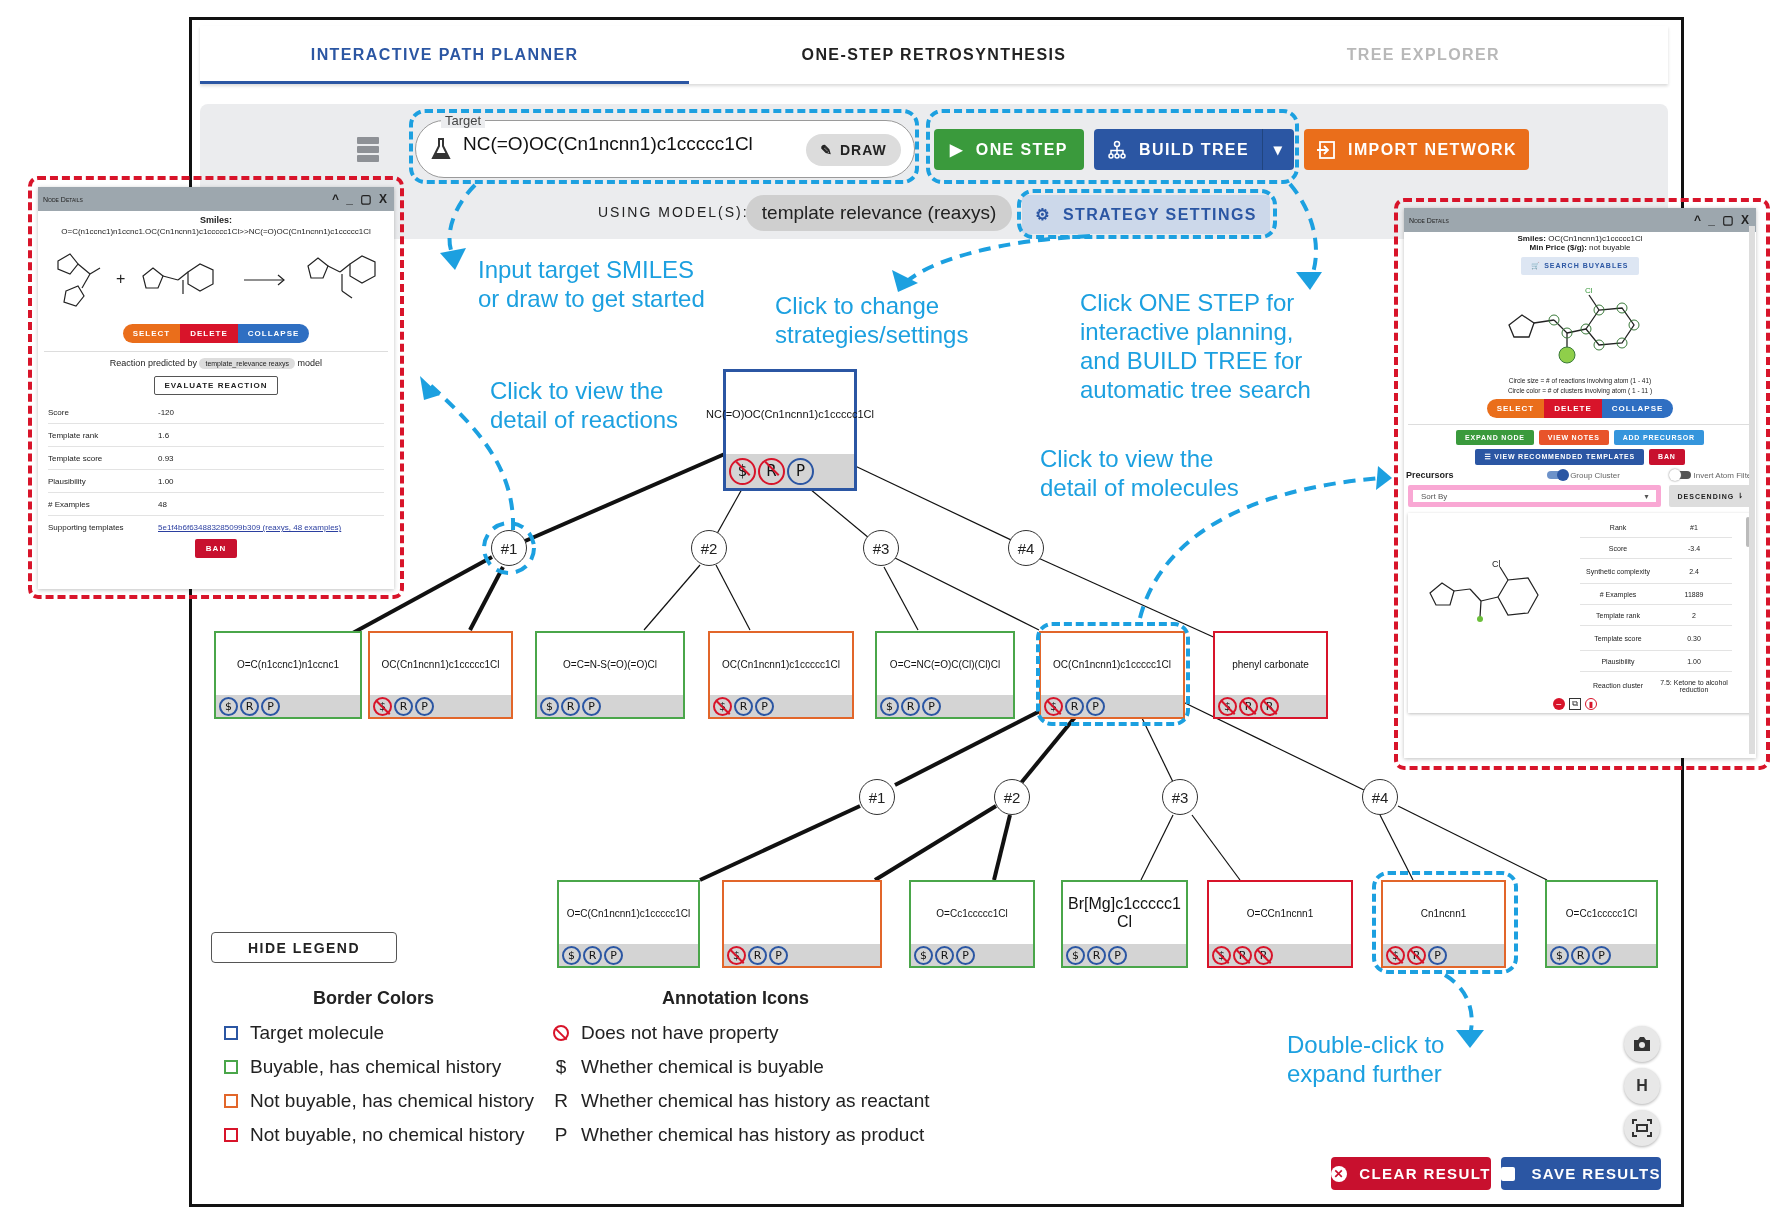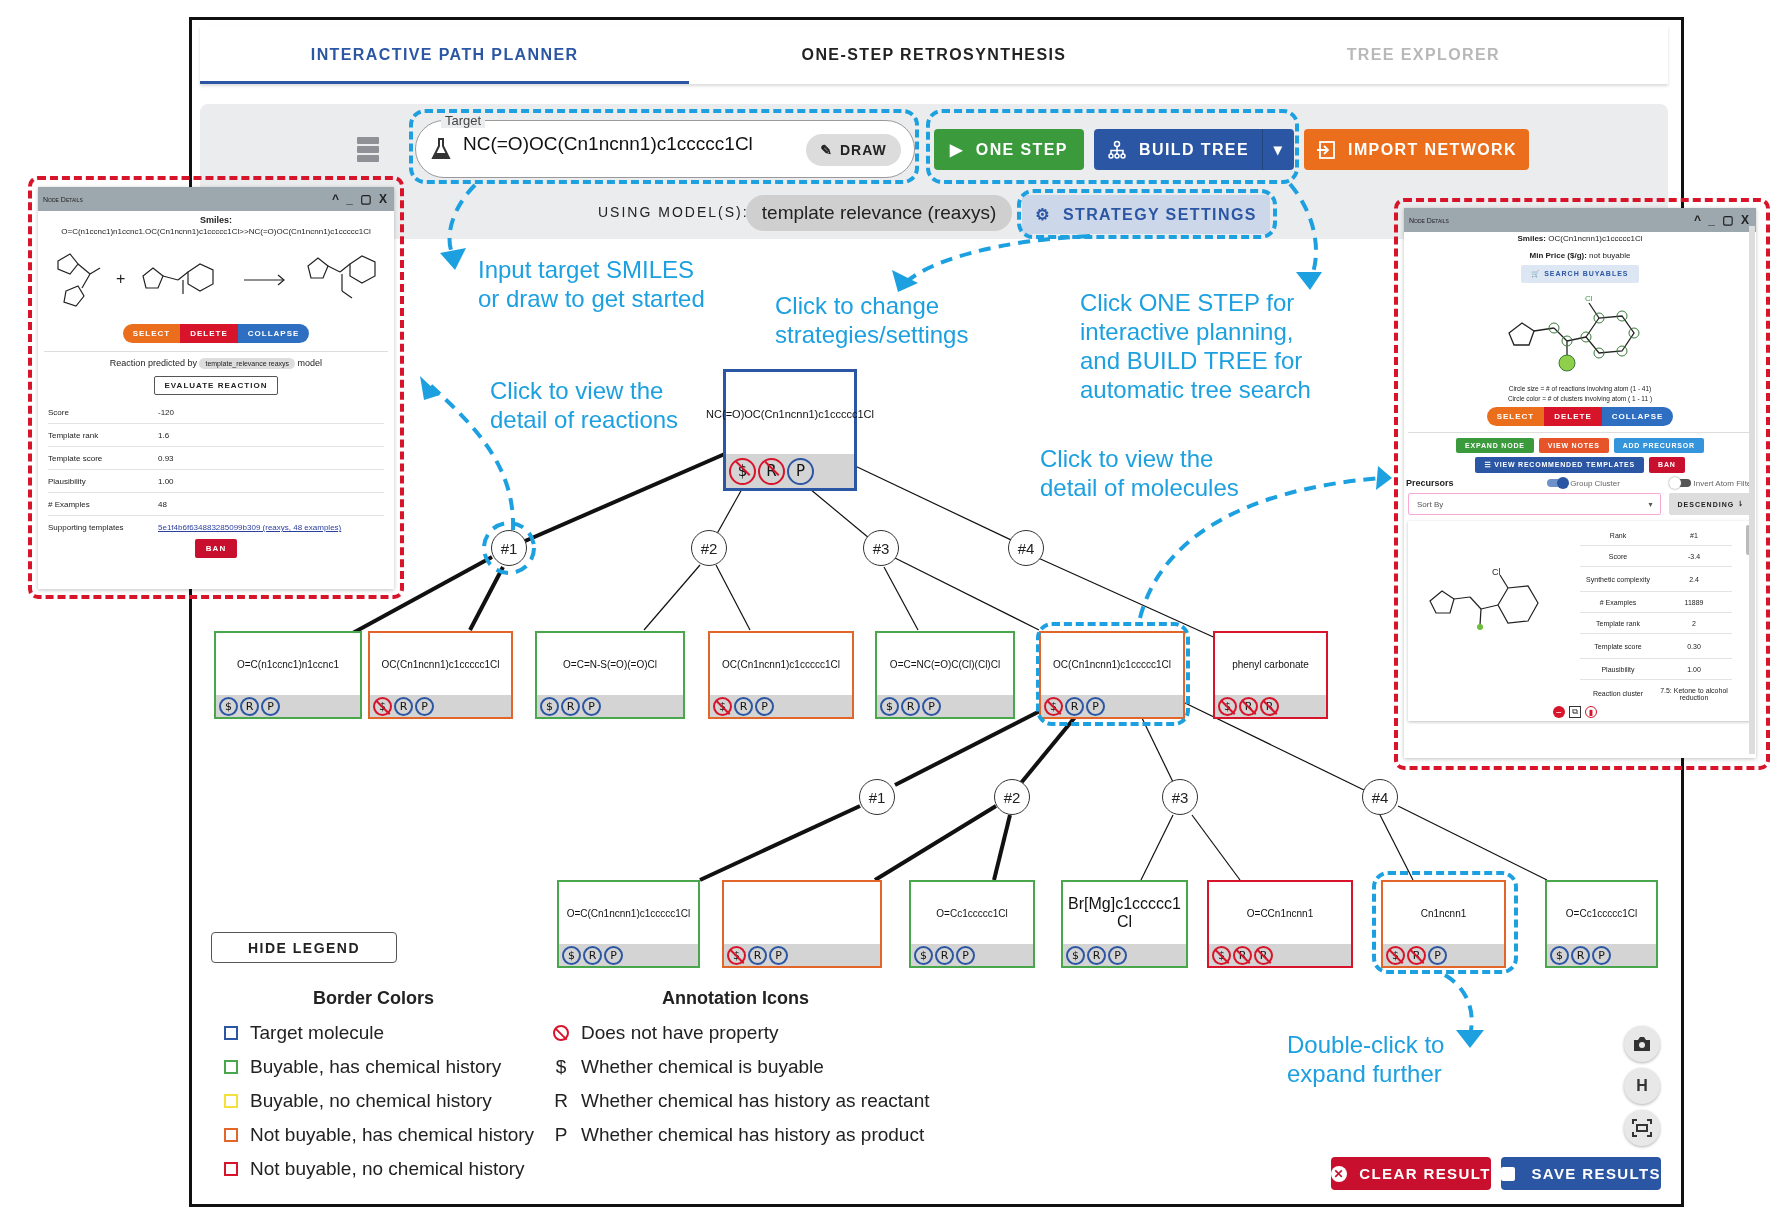--- a/index.html
+++ b/index.html
@@ -492,7 +492,7 @@
     <span class="ctrls">^ _ ▢ X</span>
   </div>
   <div style="text-align:center;margin-top:2px;"><b>Smiles:</b> <span>OC(Cn1ncnn1)c1ccccc1Cl</span></div>
-  <div style="text-align:center;margin-top:8px;"><b>Min Price ($/g):</b> <span>not buyable</span></div>
+  <div style="text-align:center;margin-top:0;"><b>Min Price ($/g):</b> <span>not buyable</span></div>
   <div style="display:flex;justify-content:center;margin-top:5px;">
     <div style="background:#dde6f3;color:#2b56a3;font-weight:bold;letter-spacing:1px;font-size:7px;padding:5px 10px;border-radius:2px;"><span>🛒</span> <span>SEARCH BUYABLES</span></div>
   </div>

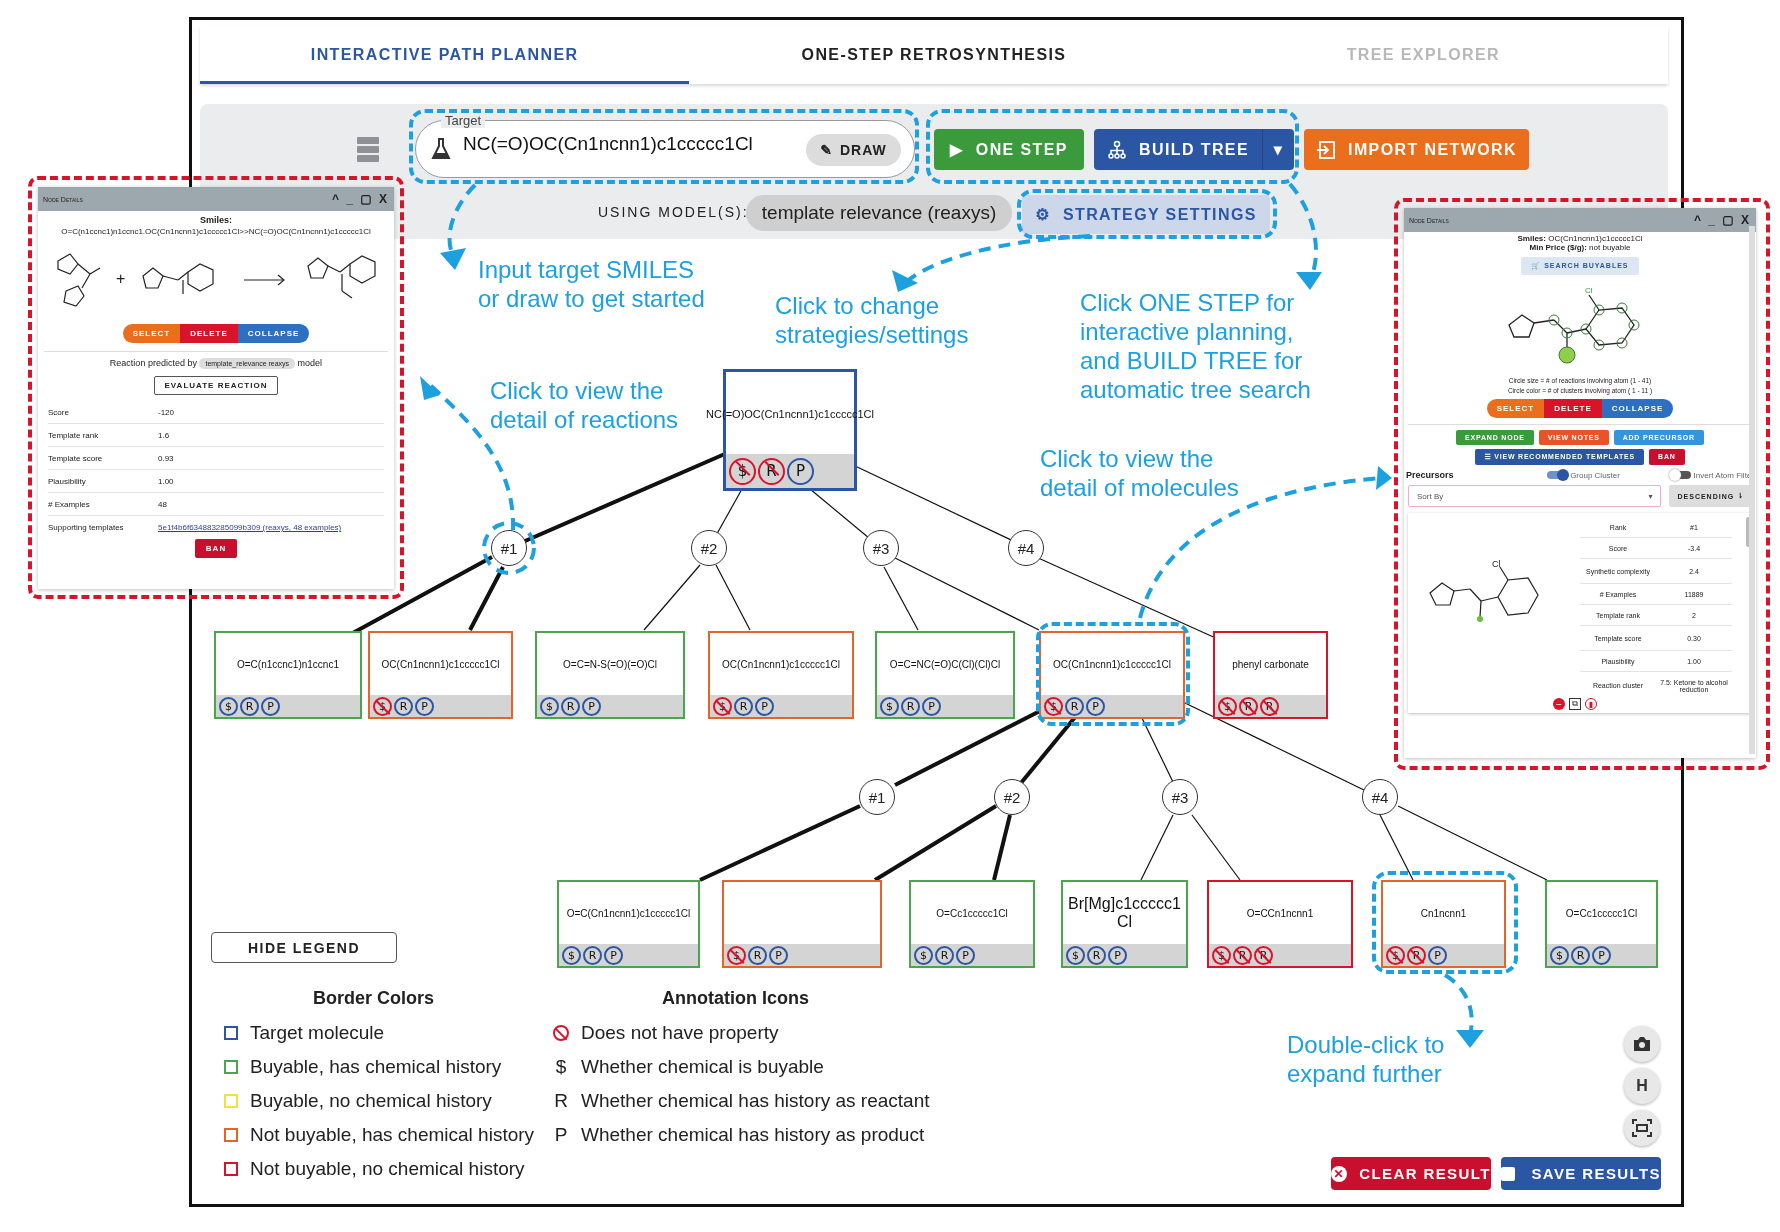--- a/index.html
+++ b/index.html
@@ -554,7 +554,7 @@
       </span>
   </div>
   <div style="display:flex;gap:8px;margin:5px 4px 0 4px;">
-    <div style="flex:1;border:1px solid #f9a8d4;border-radius:2px;height:22px;display:flex;align-items:center;justify-content:space-between;padding:0 8px;color:#555;text-align:right;">
+    <div style="flex:1;border:5px solid #f9a8d4;border-radius:2px;height:22px;display:flex;align-items:center;justify-content:space-between;padding:0 8px;color:#555;text-align:right;">
         <span>Sort By</span>
         <span>▾</span>
       </div>

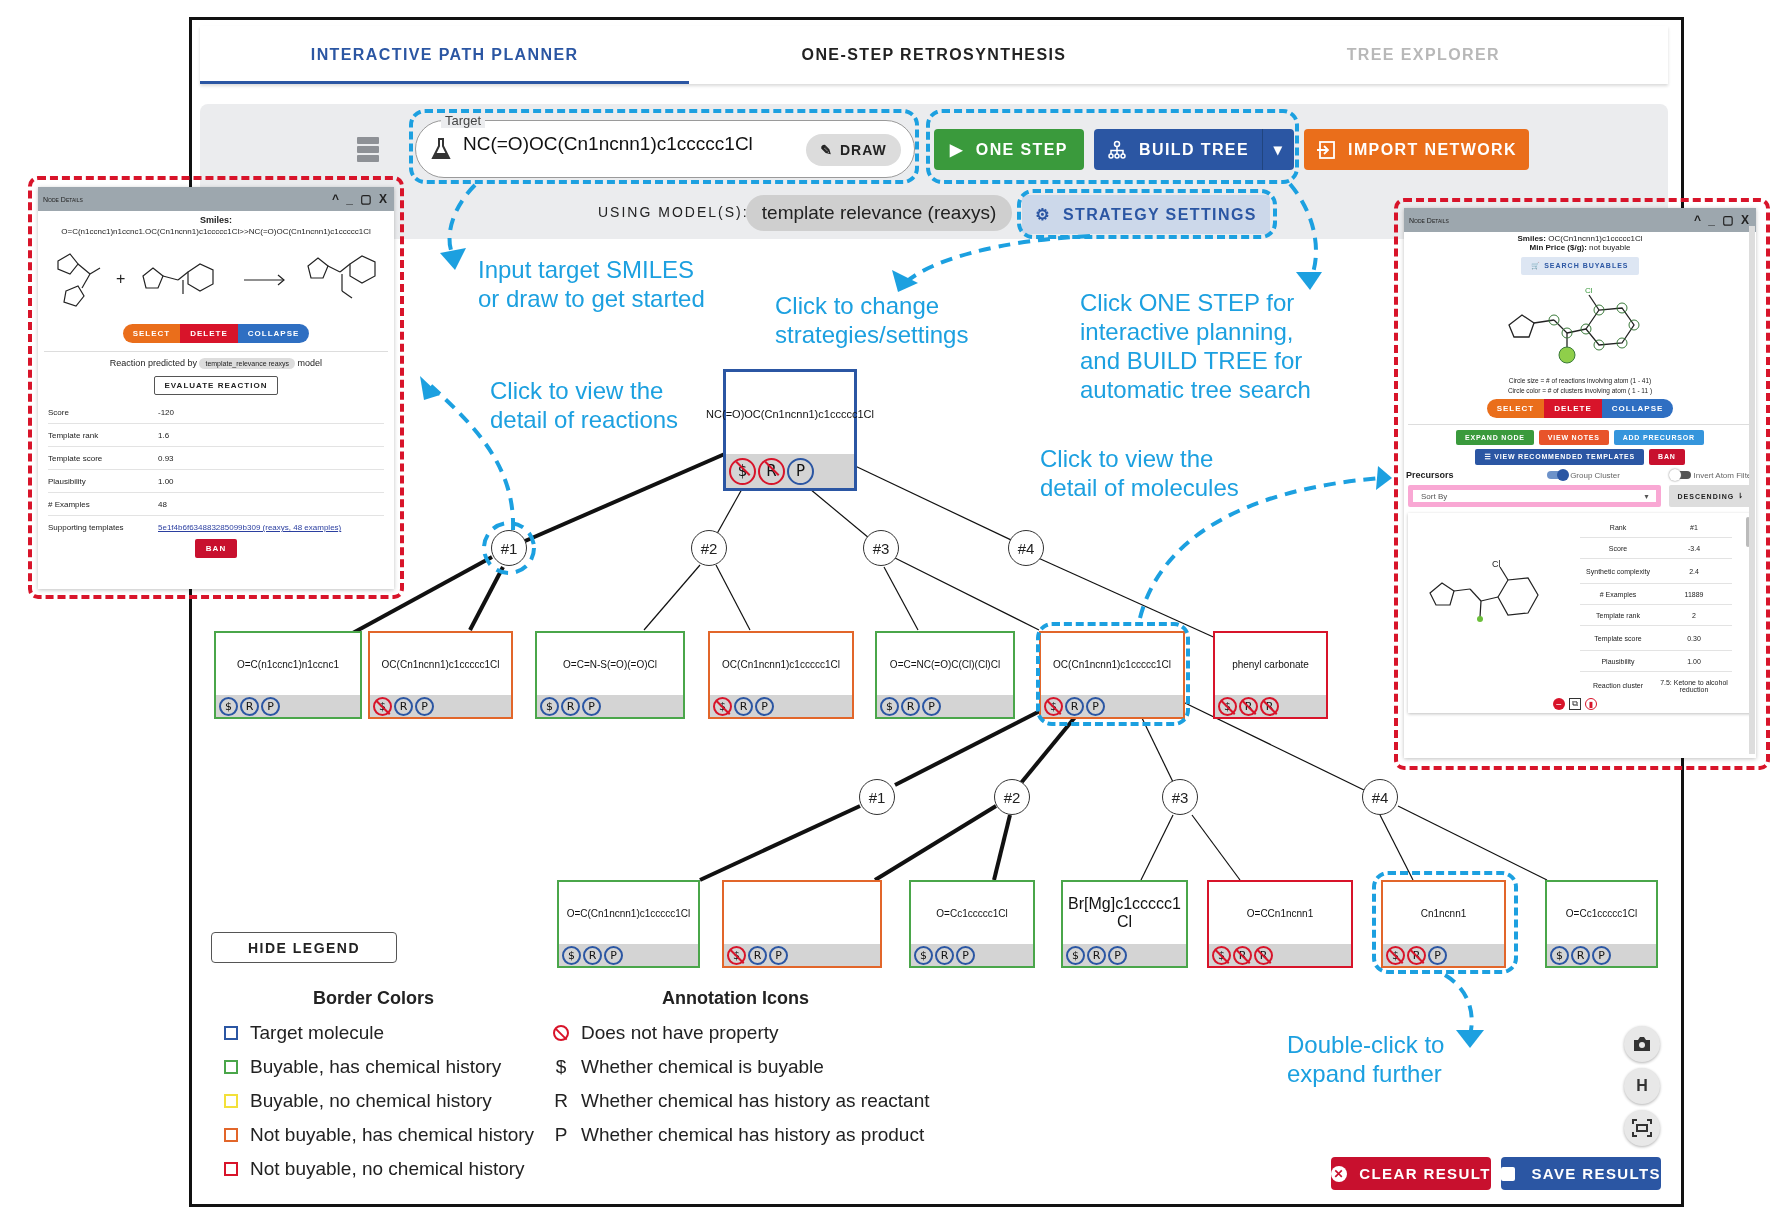--- a/index.html
+++ b/index.html
@@ -348,10 +348,6 @@
   <div class="leg-row">
       <span class="sq" style="border-color:#4aa64a"></span>
       <span>Buyable, has chemical history</span>
-    </div>
-  <div class="leg-row">
-      <span class="sq" style="border-color:#f3e03a"></span>
-      <span>Buyable, no chemical history</span>
     </div>
   <div class="leg-row">
       <span class="sq" style="border-color:#e2662a"></span>

